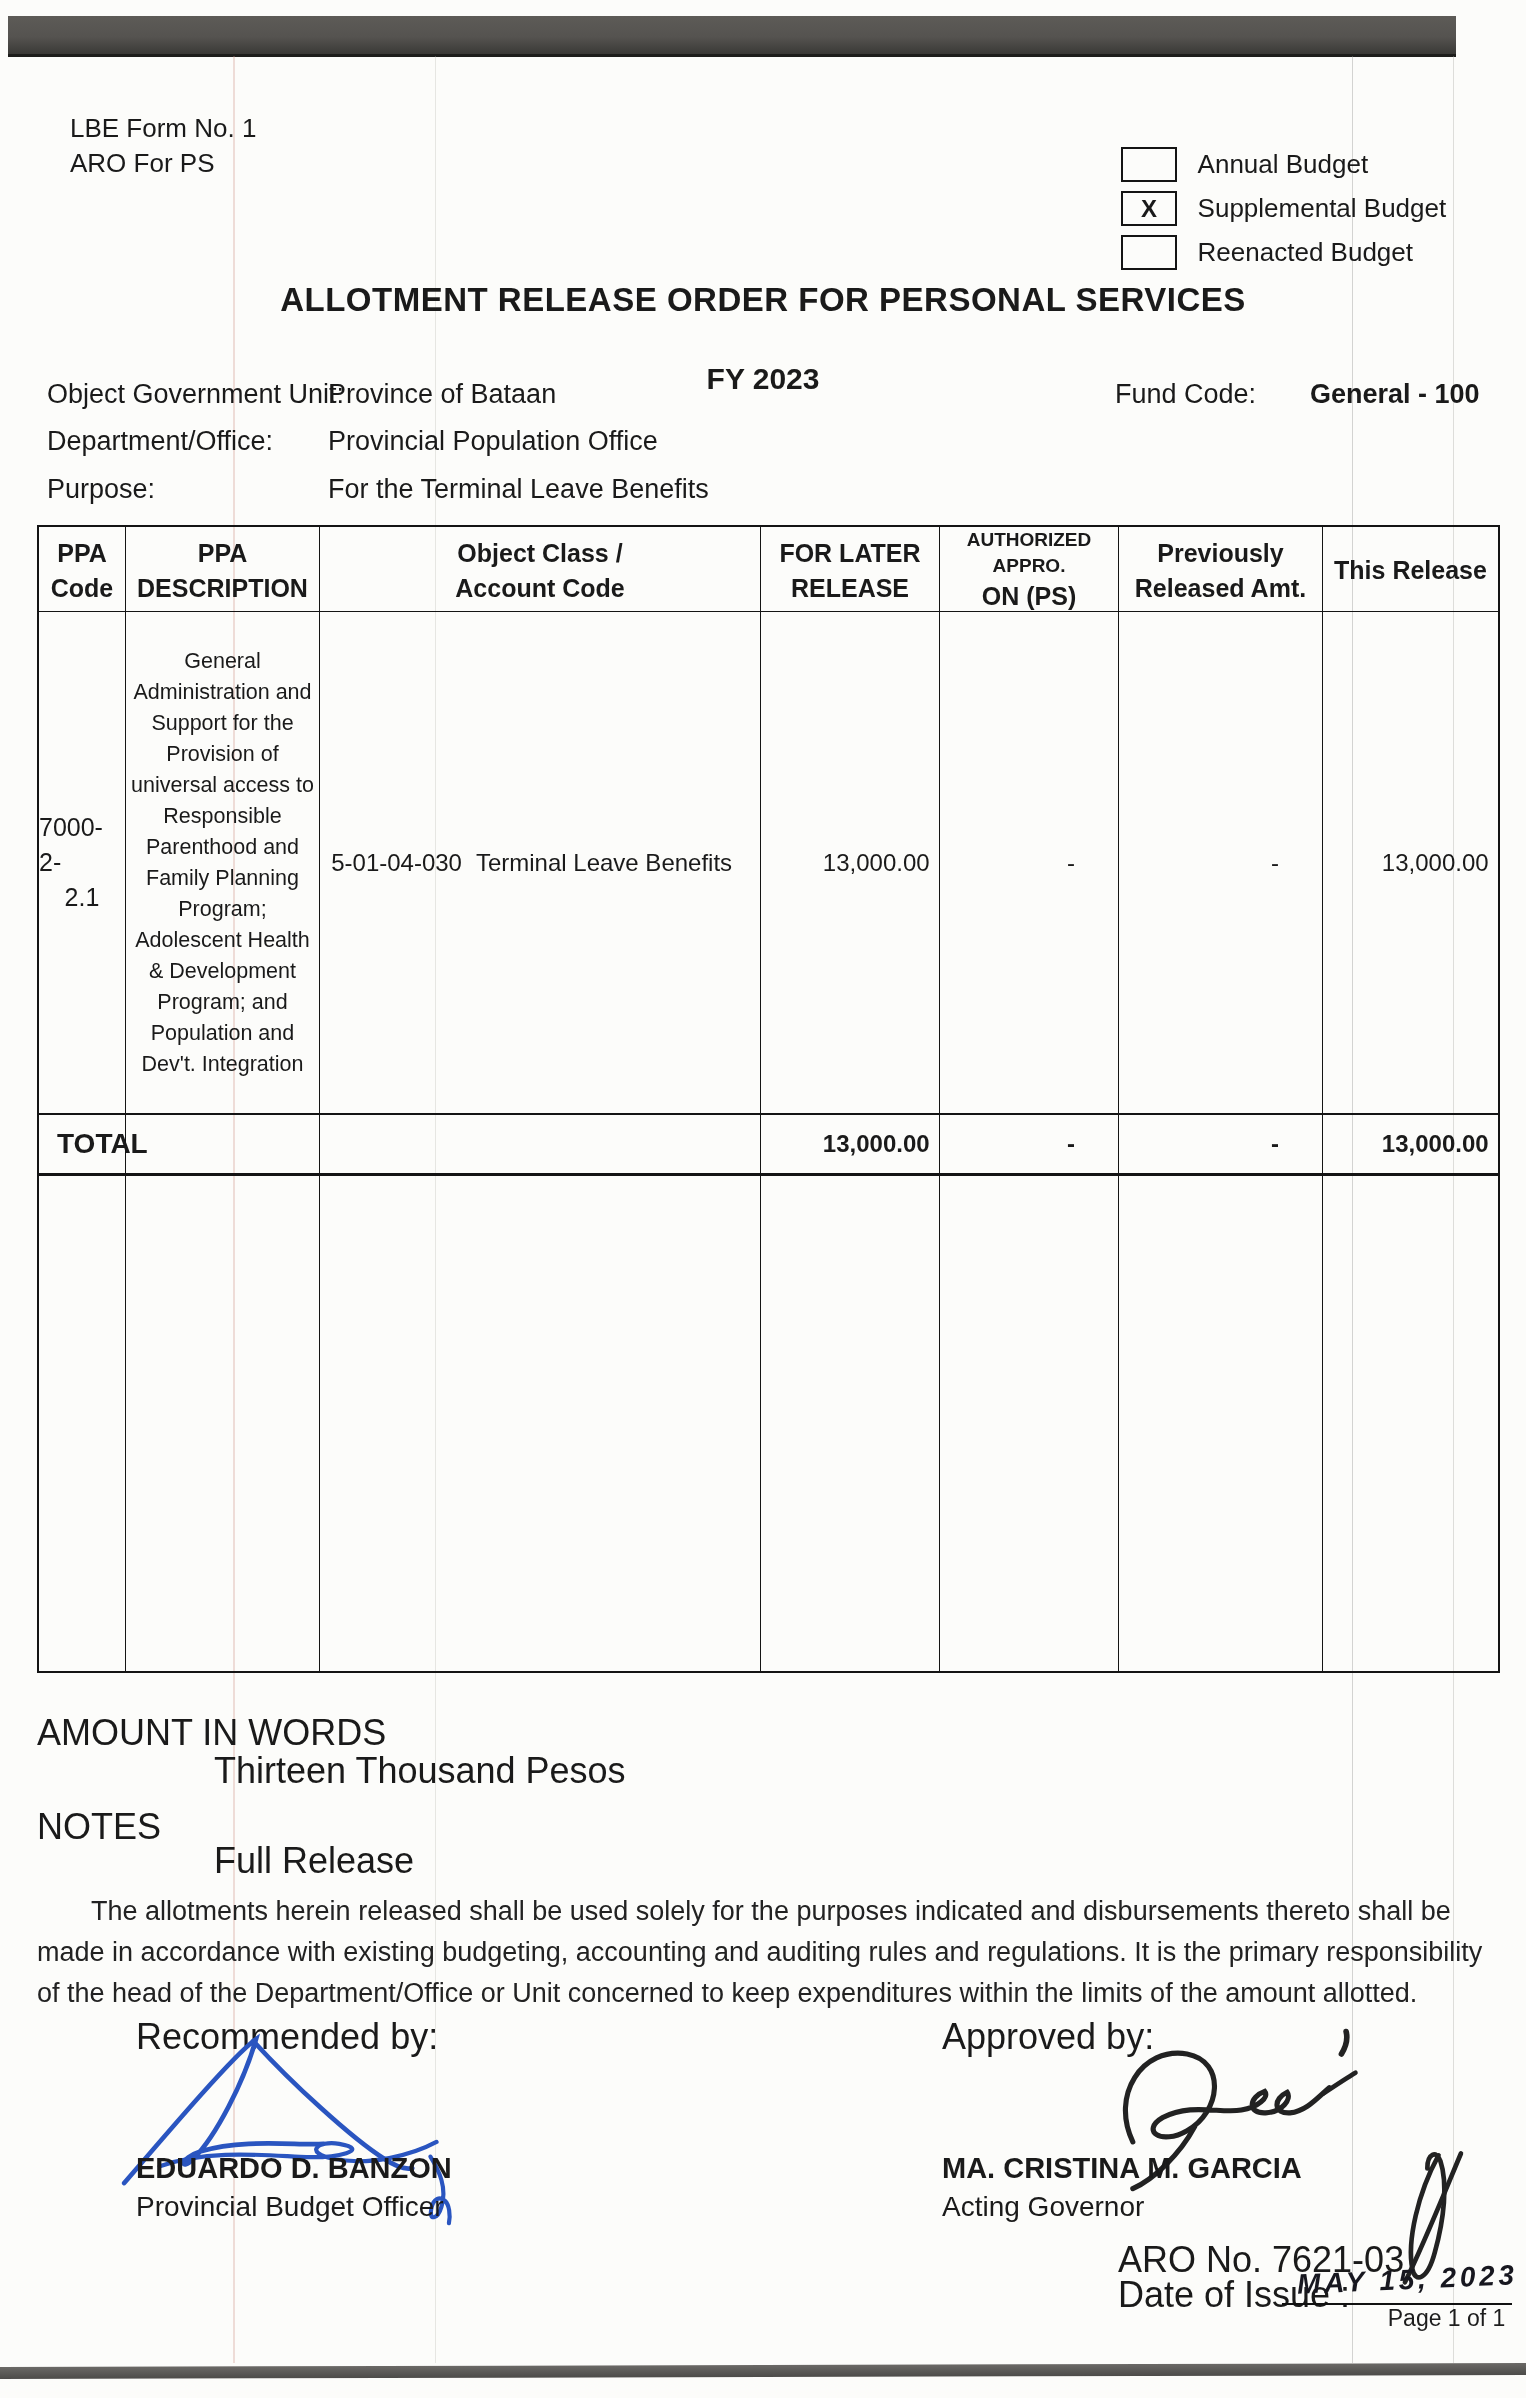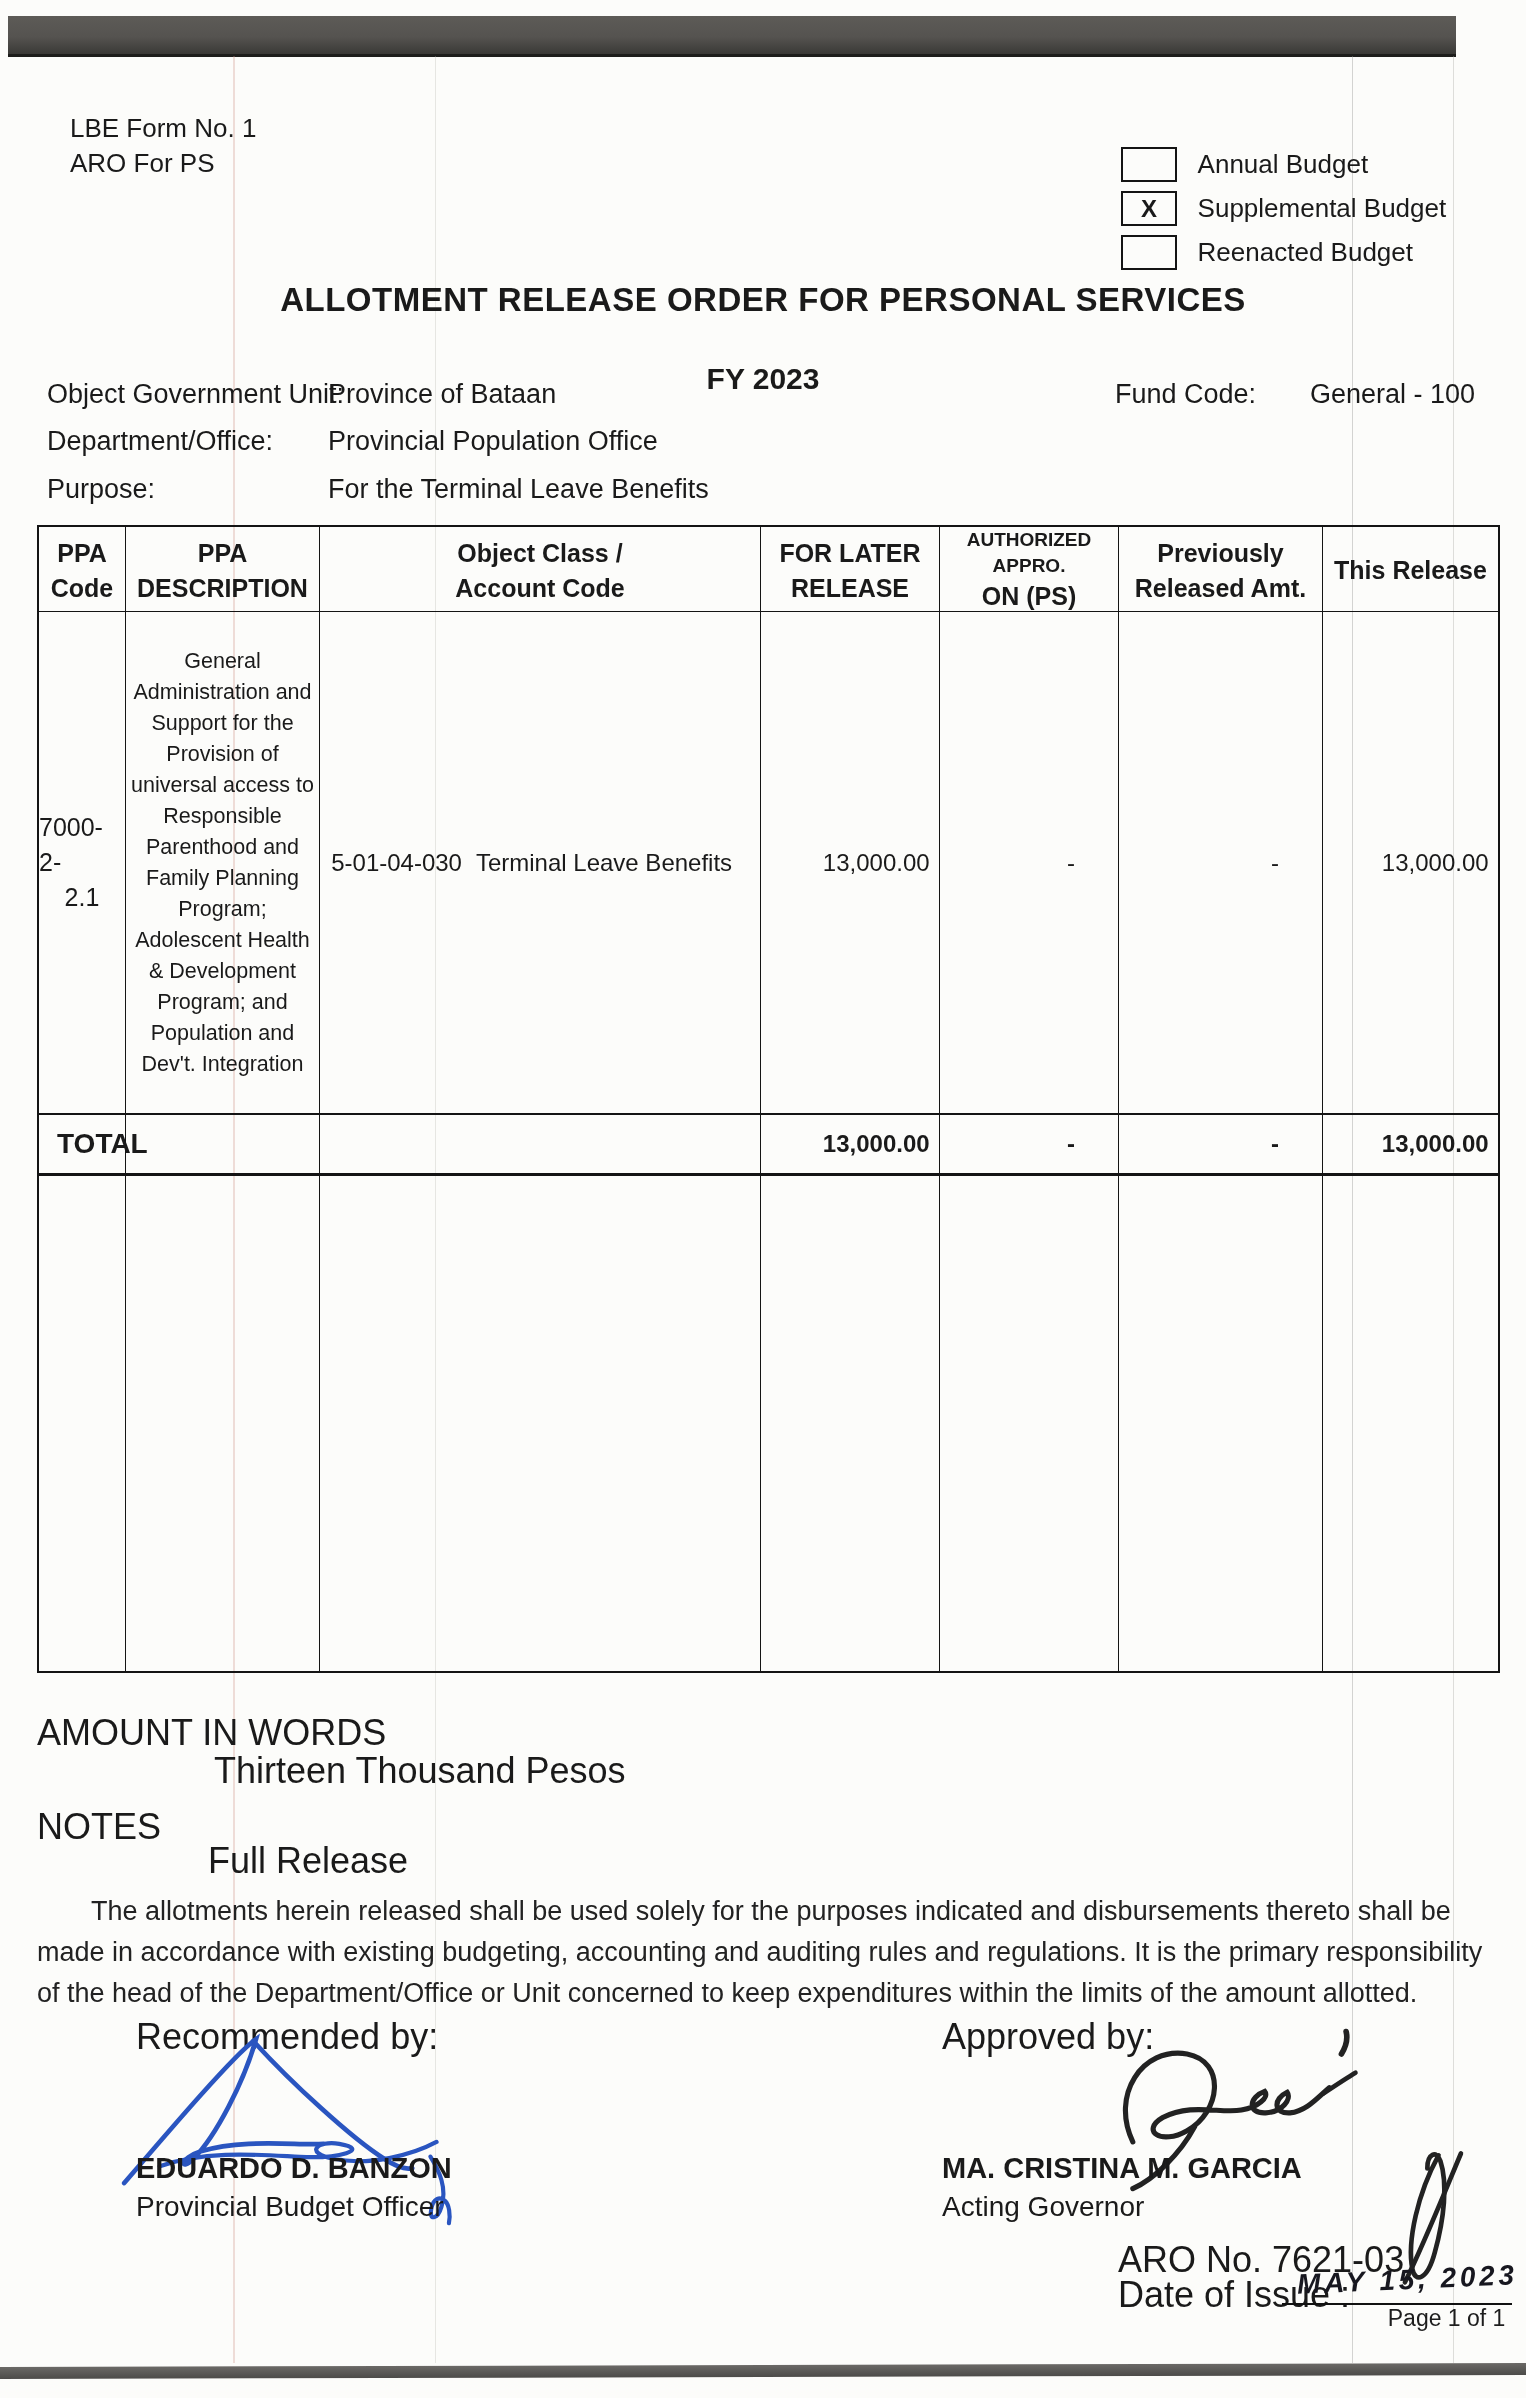--- a/index.html
+++ b/index.html
@@ -107,7 +107,7 @@
   <div class="abs lbl" style="left:47px; top:379px;">Object Government Unit:</div>
   <div class="abs lbl" style="left:328px; top:379px;">Province of Bataan</div>
   <div class="abs lbl" style="left:1115px; top:379px;">Fund Code:</div>
-  <div class="abs lbl" style="left:1310px; top:379px;">General - 100</div>
+  <div class="abs lbl" style="left:1310px; top:379px;font-weight:bold;">General - 100</div>
   <div class="abs lbl" style="left:47px; top:426px;">Department/Office:</div>
   <div class="abs lbl" style="left:328px; top:426px;">Provincial Population Office</div>
   <div class="abs lbl" style="left:47px; top:474px;">Purpose:</div>

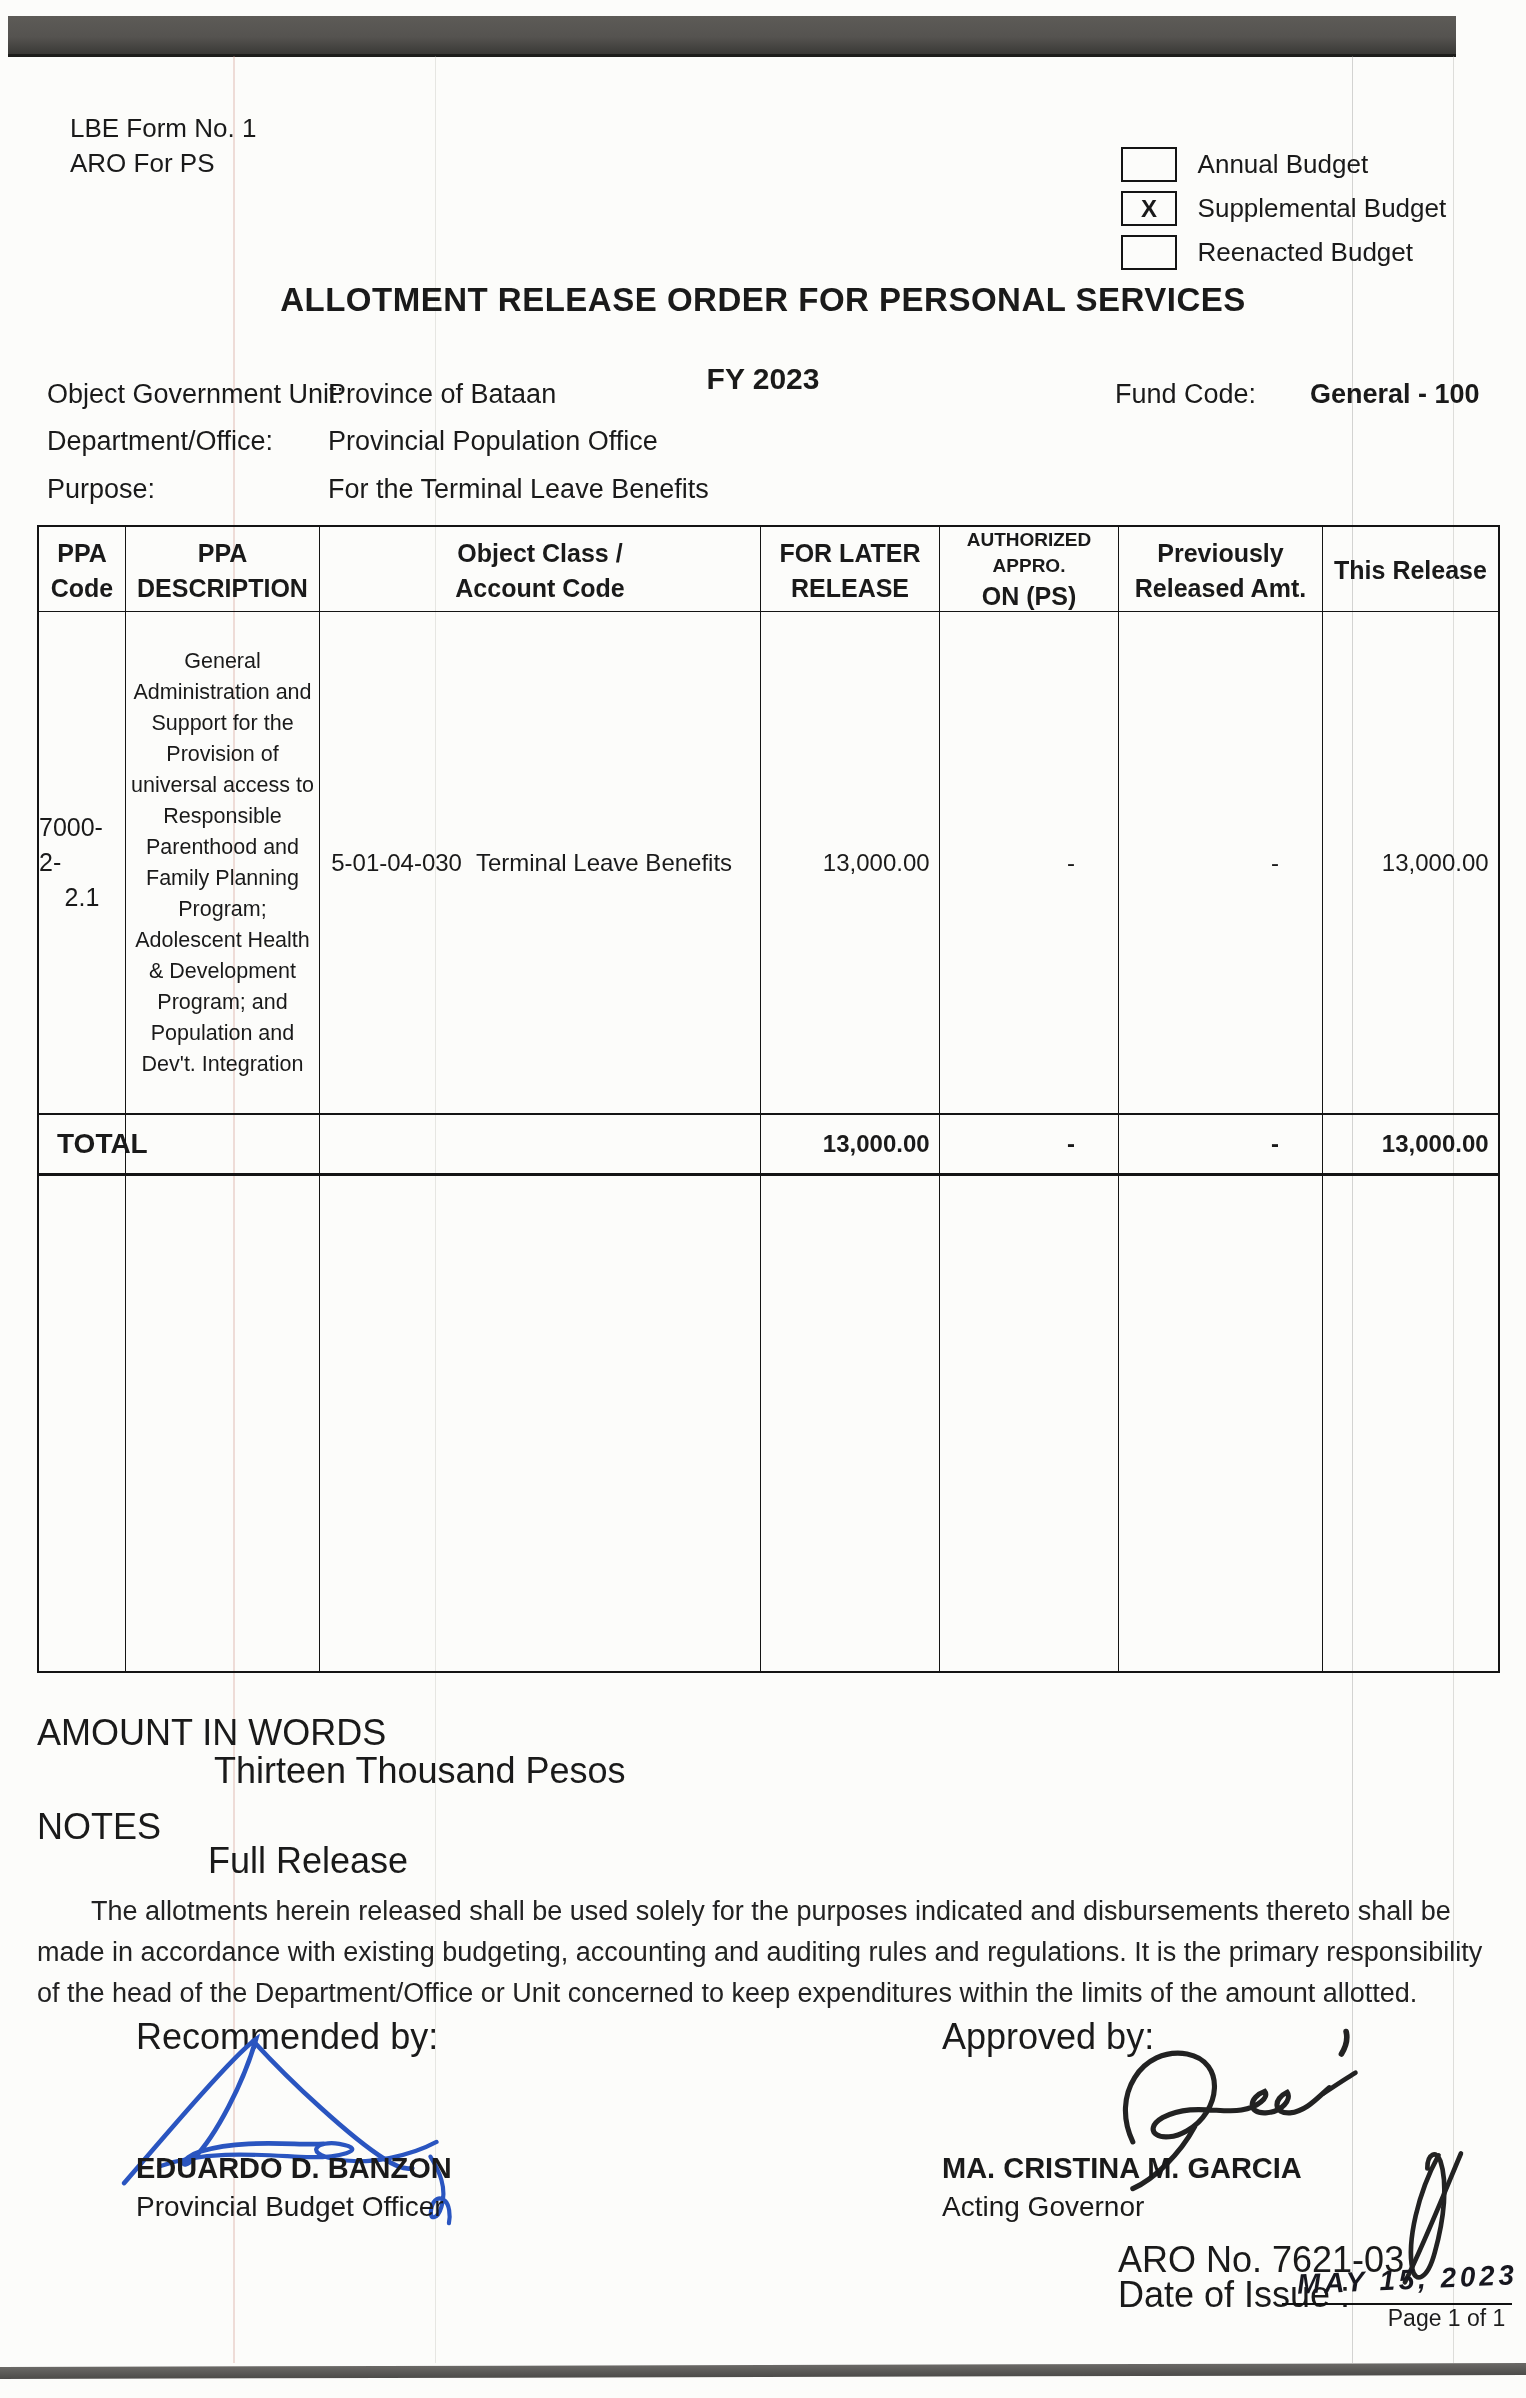--- a/index.html
+++ b/index.html
@@ -187,7 +187,7 @@
   <div class="abs sect" style="left:37px; top:1712px;">AMOUNT IN WORDS</div>
   <div class="abs sect" style="left:214px; top:1750px;">Thirteen Thousand Pesos</div>
   <div class="abs sect" style="left:37px; top:1806px;">NOTES</div>
-  <div class="abs sect" style="left:208px; top:1840px;">Full Release</div>
+  <div class="abs sect" style="left:214px; top:1840px;">Full Release</div>
 
   <div class="abs para">The allotments herein released shall be used solely for the purposes indicated and disbursements thereto shall be made in accordance with existing budgeting, accounting and auditing rules and regulations. It is the primary responsibility of the head of the Department/Office or Unit concerned to keep expenditures within the limits of the amount allotted.</div>
 

